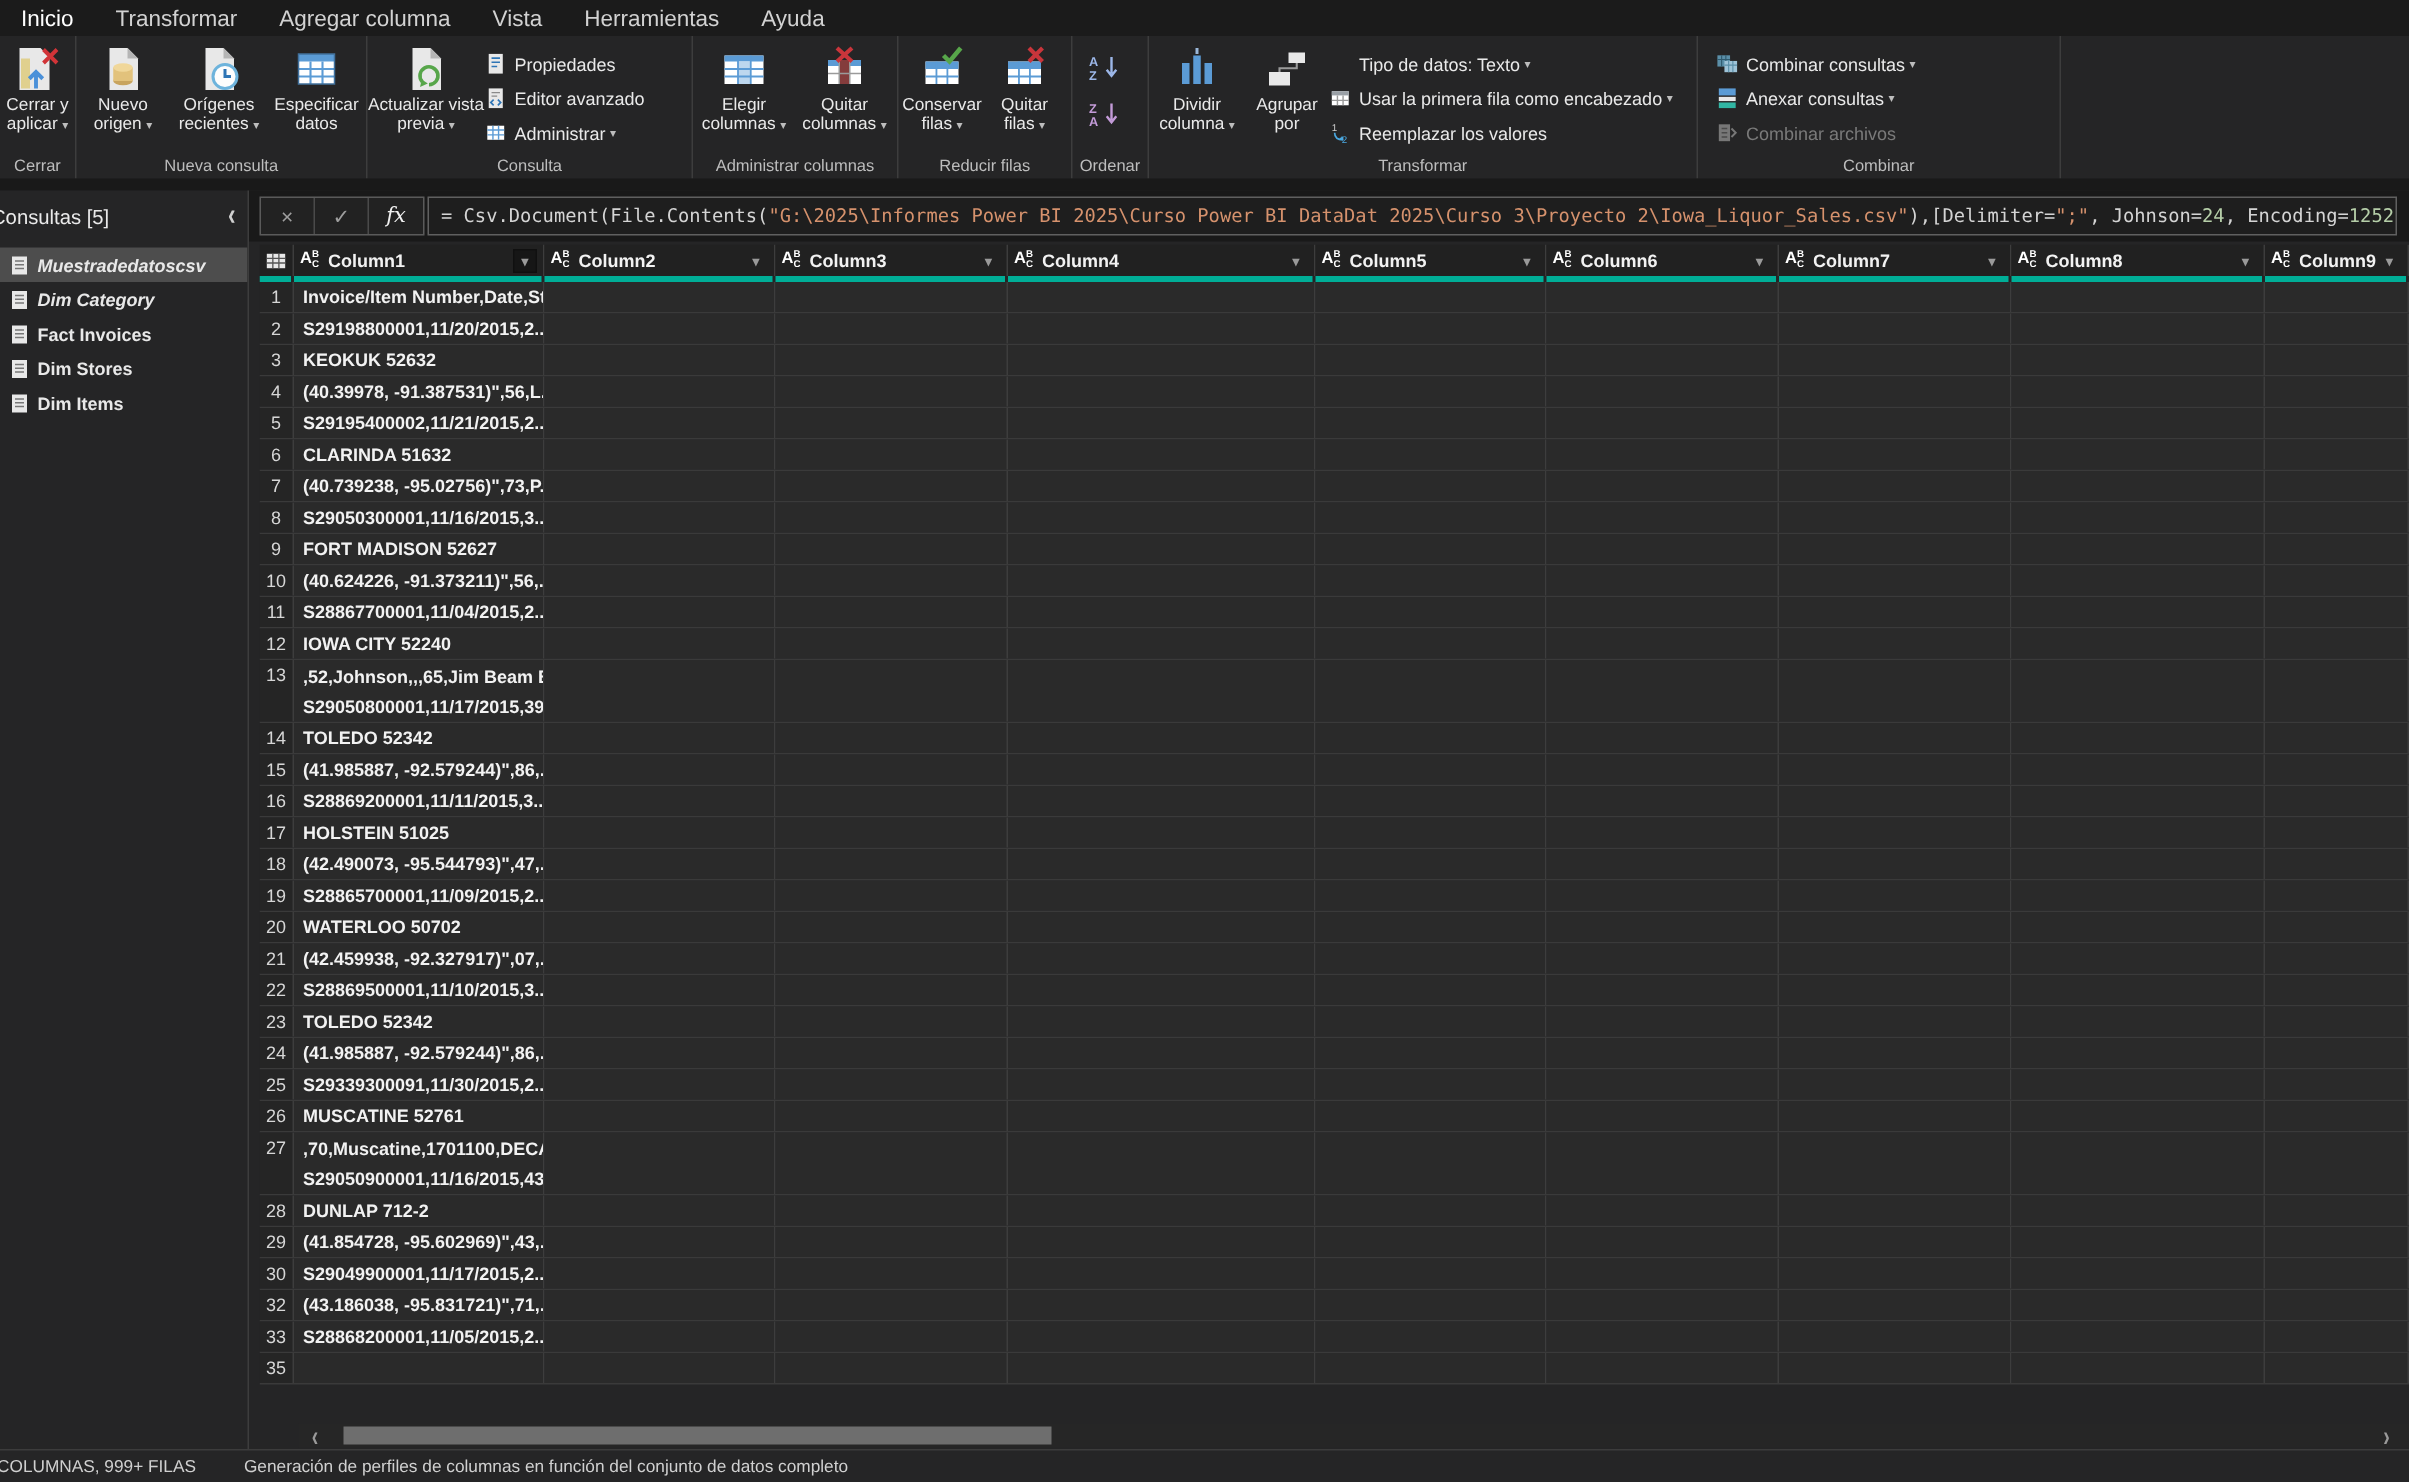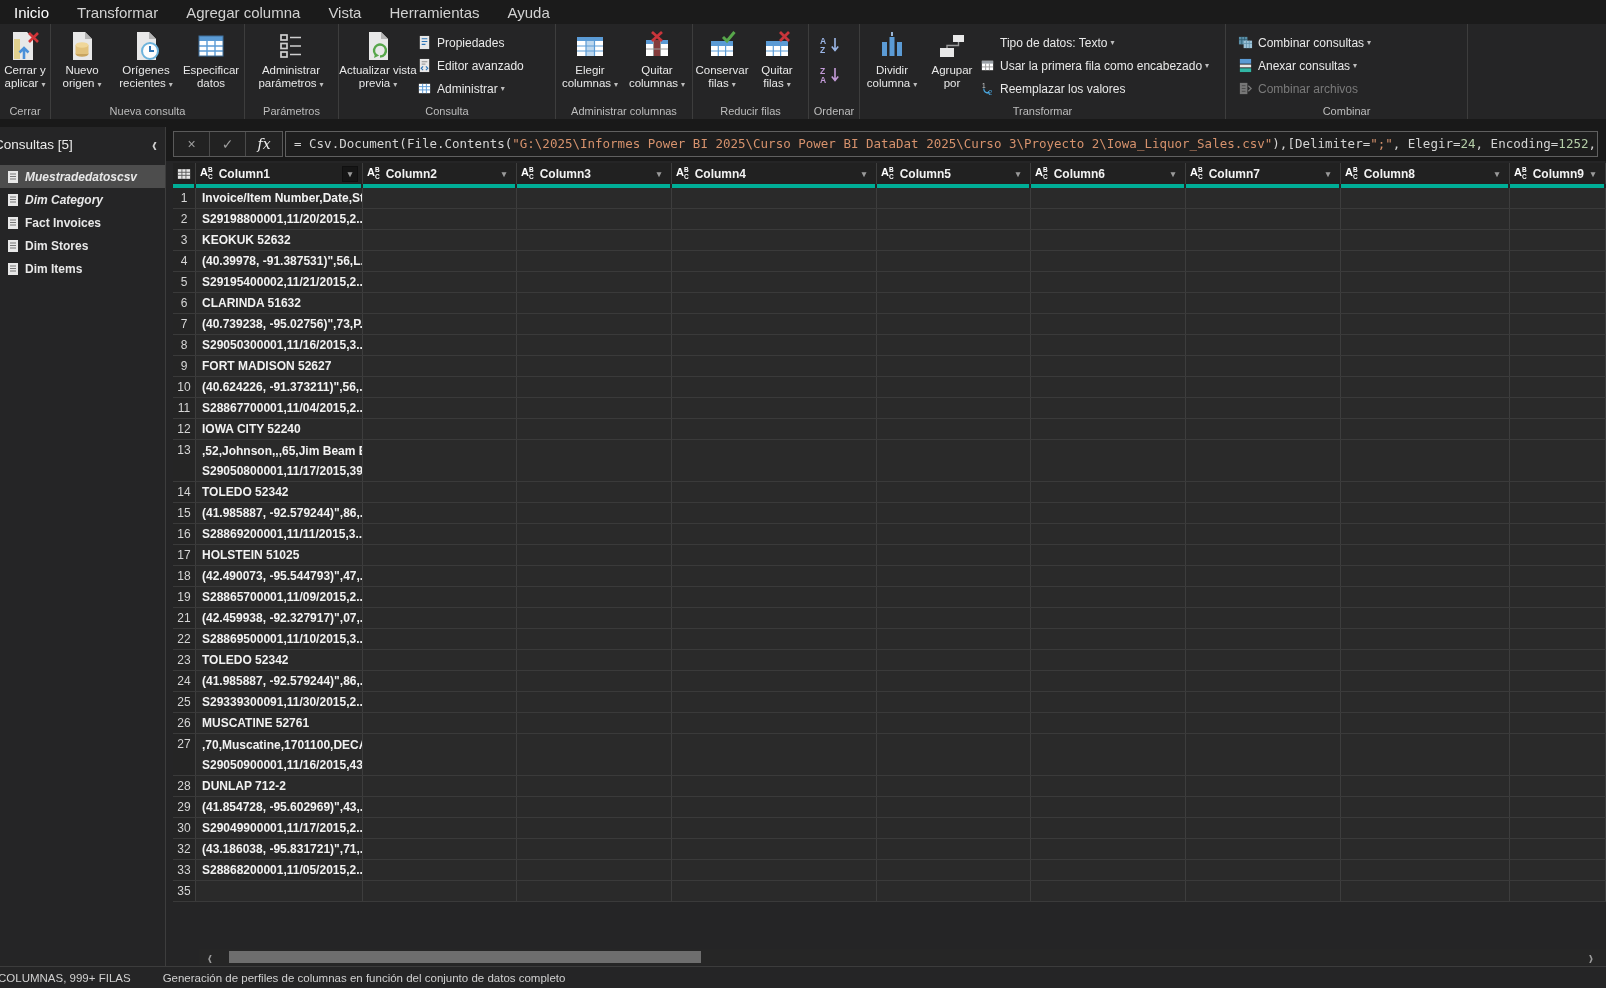--- a/index.html
+++ b/index.html
@@ -172,20 +172,6 @@
   </div>
 
 
-  <div class="rgroup" style="width:94px">
-    <div class="bigbtn" style="width:92px">
-      <svg viewBox="0 0 32 32">
-        <g fill="none" stroke="#cfcfcf" stroke-width="1.7">
-          <rect x="6" y="5" width="6" height="5"></rect>
-            <rect x="6" y="13.5" width="6" height="5"></rect>
-            <rect x="6" y="22" width="6" height="5"></rect>
-          <path d="M15 7.5h11M15 16h11M15 24.5h11"></path>
-        </g>
-      </svg>
-      <div class="blabel"><span>Administrar parámetros</span><span class="caret">▾</span></div>
-    </div>
-    <div class="rgroup-label">Parámetros</div>
-  </div>
 
   <div class="rgroup" style="width:217px">
     <div class="bigbtn" style="width:78px">

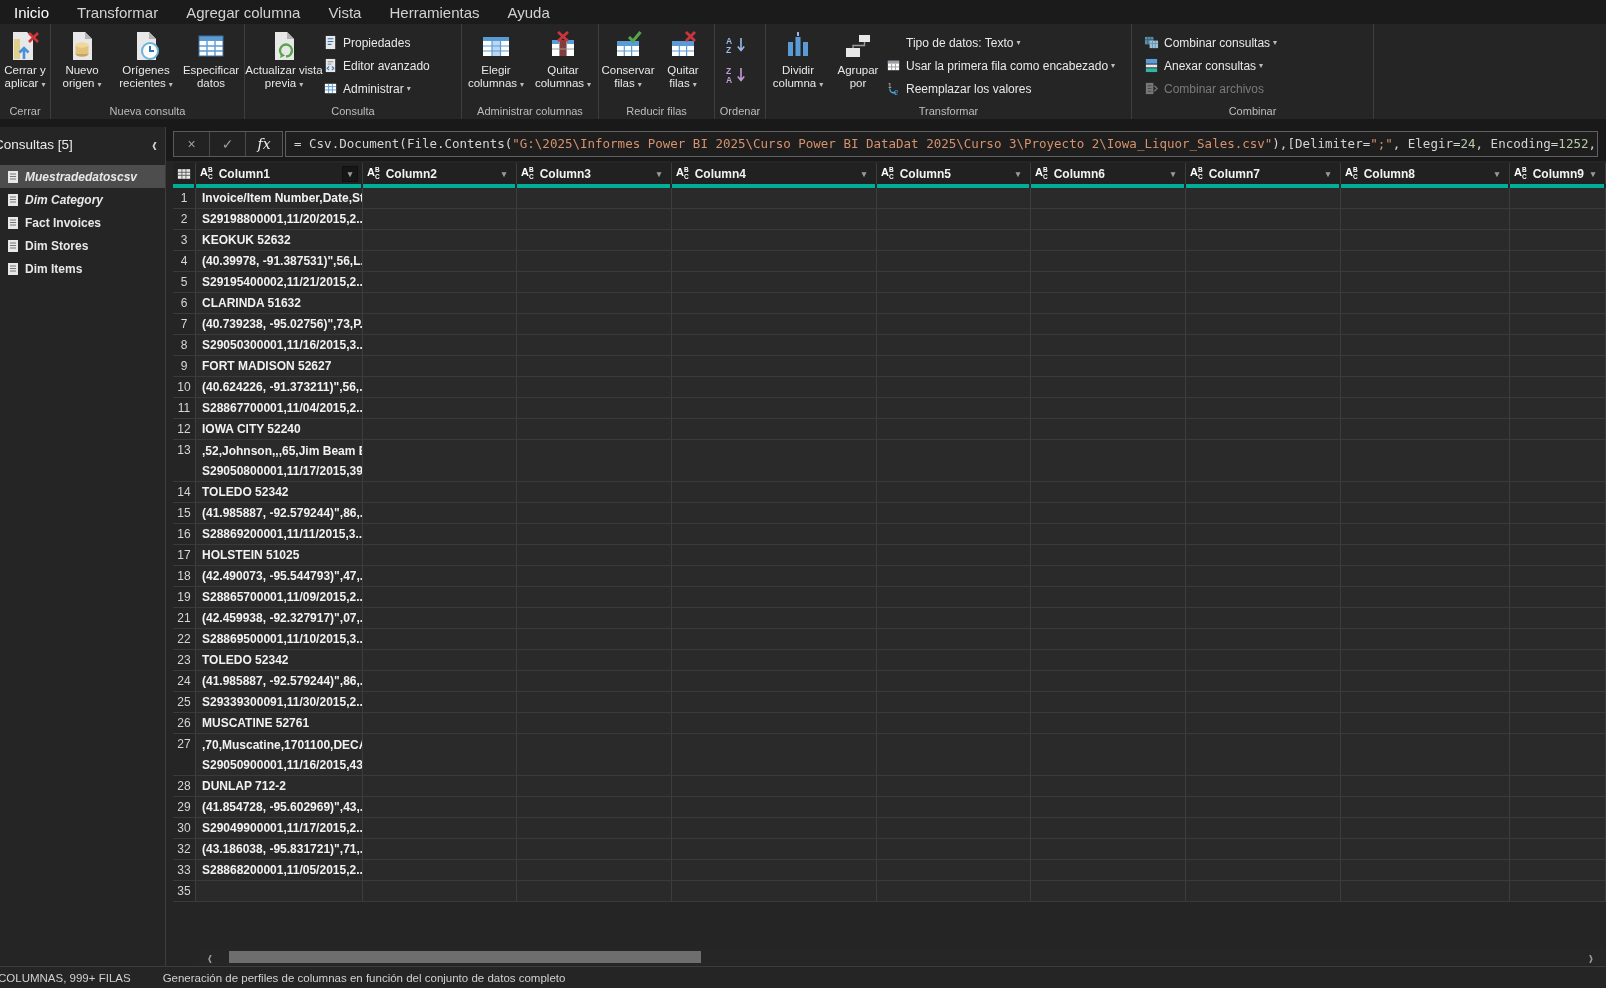--- a/index.html
+++ b/index.html
@@ -363,7 +363,7 @@
     <div class="fxbtn">✓</div>
     <div class="fxbtn">fx</div>
   </div>
-  <div id="formula-input"><span>= Csv.Document(File.Contents(</span><span class="tok-str">"G:\2025\Informes Power BI 2025\Curso Power BI DataDat 2025\Curso 3\Proyecto 2\Iowa_Liquor_Sales.csv"</span><span>),[Delimiter=</span><span class="tok-str">";"</span><span>, Elegir=</span><span class="tok-num">24</span><span>, Encoding=</span><span class="tok-num">1252</span><span>,</span></div>
+  <div id="formula-input"><span>= Csv.Document(File.Contents(</span><span class="tok-str">"G:\2025\Informes Power BI 2025\Curso Power BI DataDat 2025\Curso 3\Proyecto 2\Iowa_Liquor_Sales.csv"</span><span>),[Delimiter=</span><span class="tok-str">";"</span><span>, Johnson=</span><span class="tok-num">24</span><span>, Encoding=</span><span class="tok-num">1252</span><span>,</span></div>
 </div>
 
 <div id="sidebar">

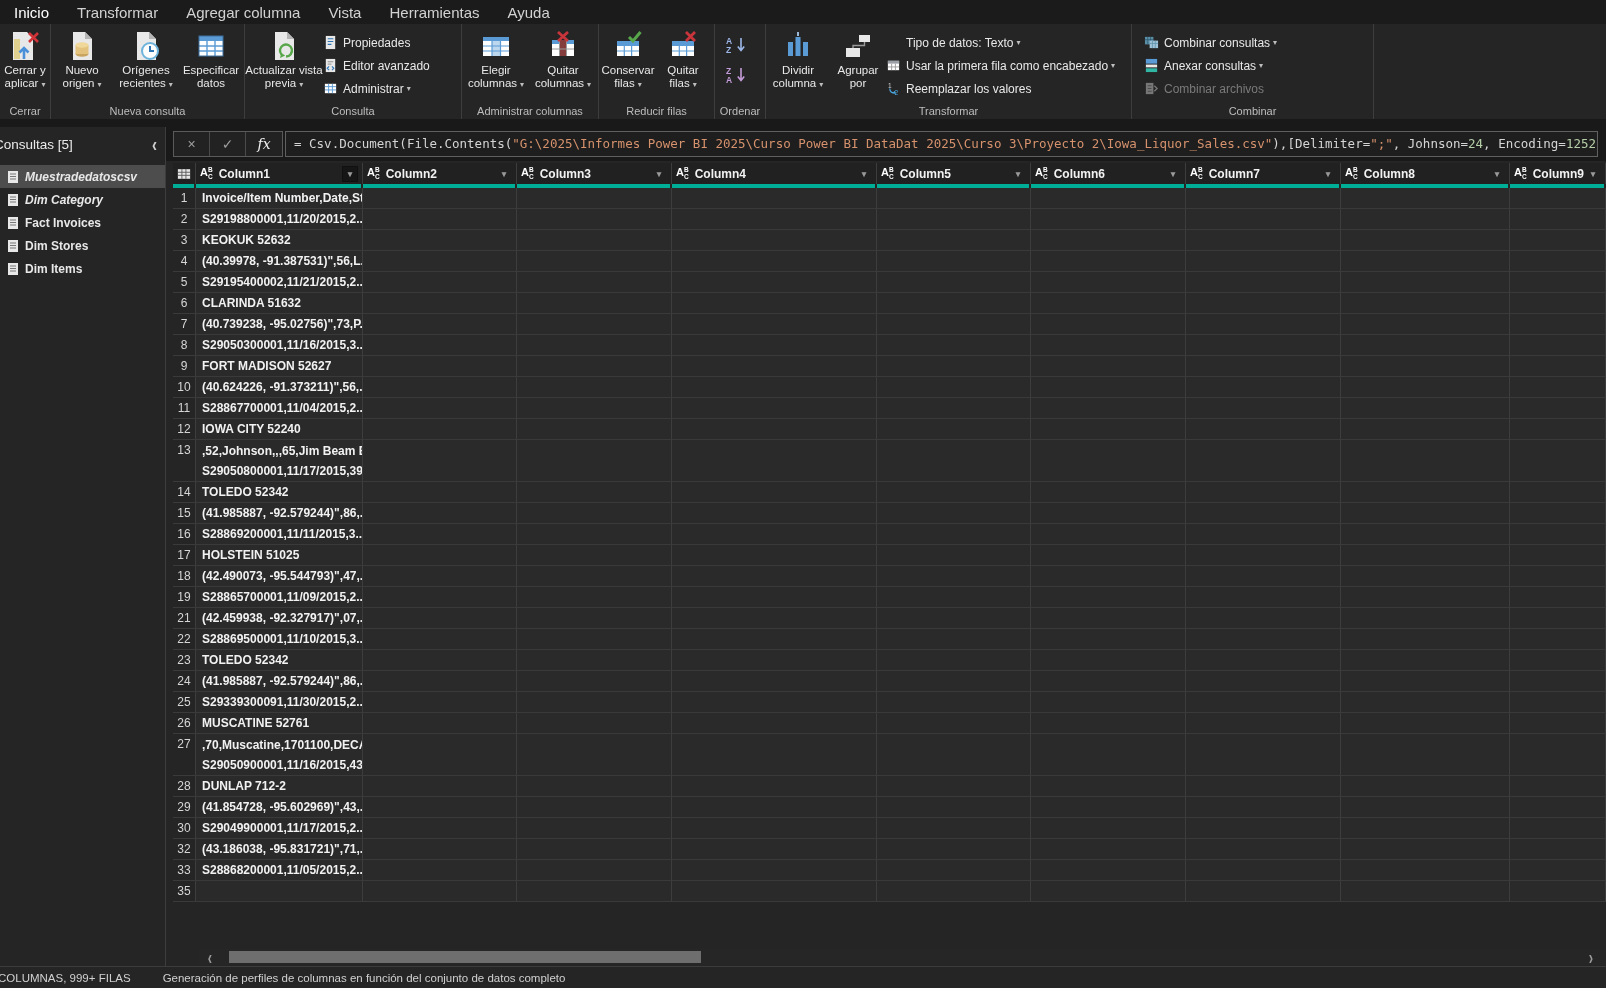--- a/index.html
+++ b/index.html
@@ -751,6 +751,18 @@
         <div class="cell" style="width: 96px;"></div>
       </div>
       <div class="grow">
+        <div class="gut" style="width: 23px;">20</div>
+        <div class="cell" style="width: 167px;">WATERLOO 50702</div>
+        <div class="cell" style="width: 154px;"></div>
+        <div class="cell" style="width: 155px;"></div>
+        <div class="cell" style="width: 205px;"></div>
+        <div class="cell" style="width: 154px;"></div>
+        <div class="cell" style="width: 155px;"></div>
+        <div class="cell" style="width: 155px;"></div>
+        <div class="cell" style="width: 169px;"></div>
+        <div class="cell" style="width: 96px;"></div>
+      </div>
+      <div class="grow">
         <div class="gut" style="width: 23px;">21</div>
         <div class="cell" style="width: 167px;">(42.459938, -92.327917)",07,...</div>
         <div class="cell" style="width: 154px;"></div>

